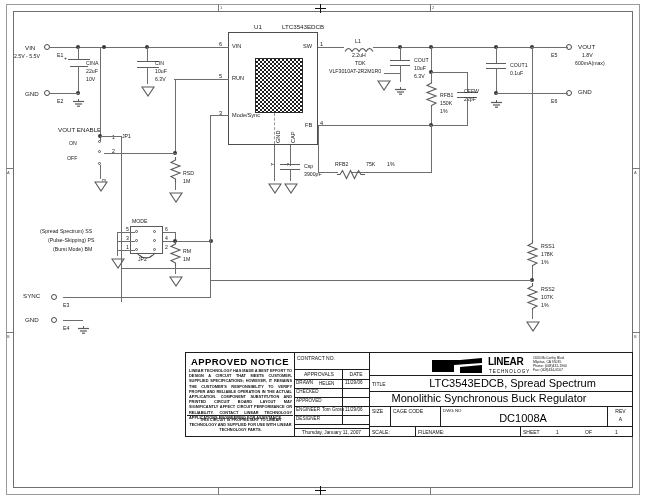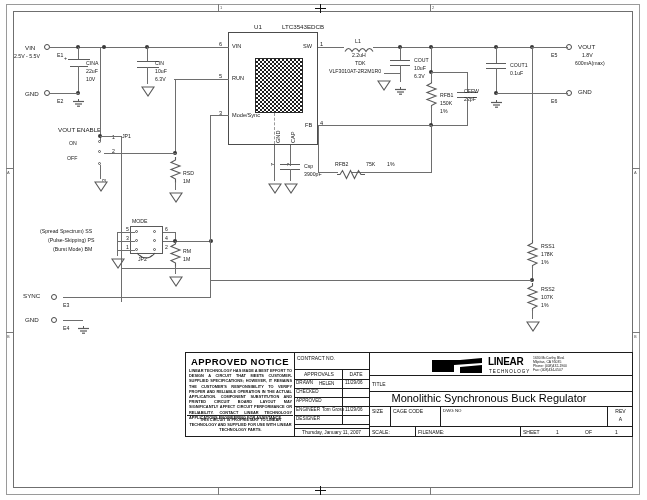--- a/index.html
+++ b/index.html
@@ -684,6 +684,7 @@
 
   <div class="tb-line tb-line-h" style="left:369px;top:375px;width:264px;"></div>
   <div class="tb-hdr" style="left:372px;top:381px;">TITLE</div>
+  <div class="tb-title-main" style="left:392px;top:377px;width:241px;">LTC3543EDCB,  Spread Spectrum</div>
   <div class="tb-line tb-line-h" style="left:369px;top:391px;width:264px;"></div>
   <div class="tb-title-main" style="left:369px;top:392px;width:240px;">Monolithic Synchronous Buck Regulator</div>
   <div class="tb-line tb-line-h" style="left:369px;top:406px;width:264px;"></div>

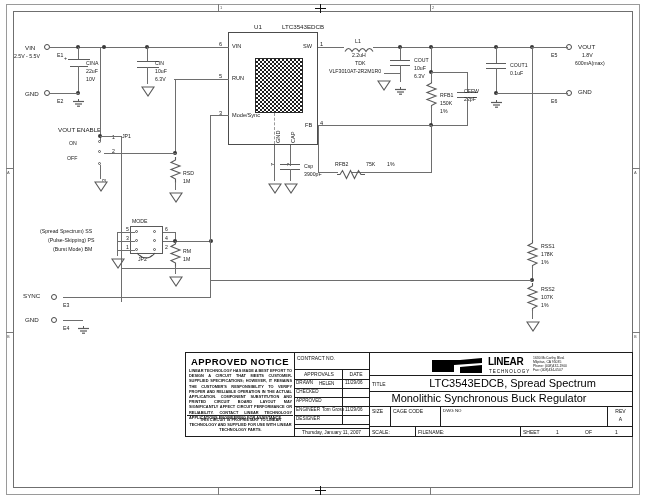--- a/index.html
+++ b/index.html
@@ -694,6 +694,7 @@
   <div class="tb-hdr" style="left:393px;top:408px;">CAGE CODE</div>
   <div class="tb-line tb-line-v" style="left:440px;top:406px;height:20px;"></div>
   <div class="tb-hdr tiny" style="left:443px;top:408px;font-size:4.4px;">DWG NO</div>
+  <div class="tb-dwg" style="left:443px;top:412px;width:160px;">DC1008A</div>
   <div class="tb-line tb-line-v" style="left:607px;top:406px;height:20px;"></div>
   <div class="tb-hdr c" style="left:608px;top:408px;width:25px;">REV</div>
   <div class="tb-hdr c" style="left:608px;top:416px;width:25px;">A</div>

